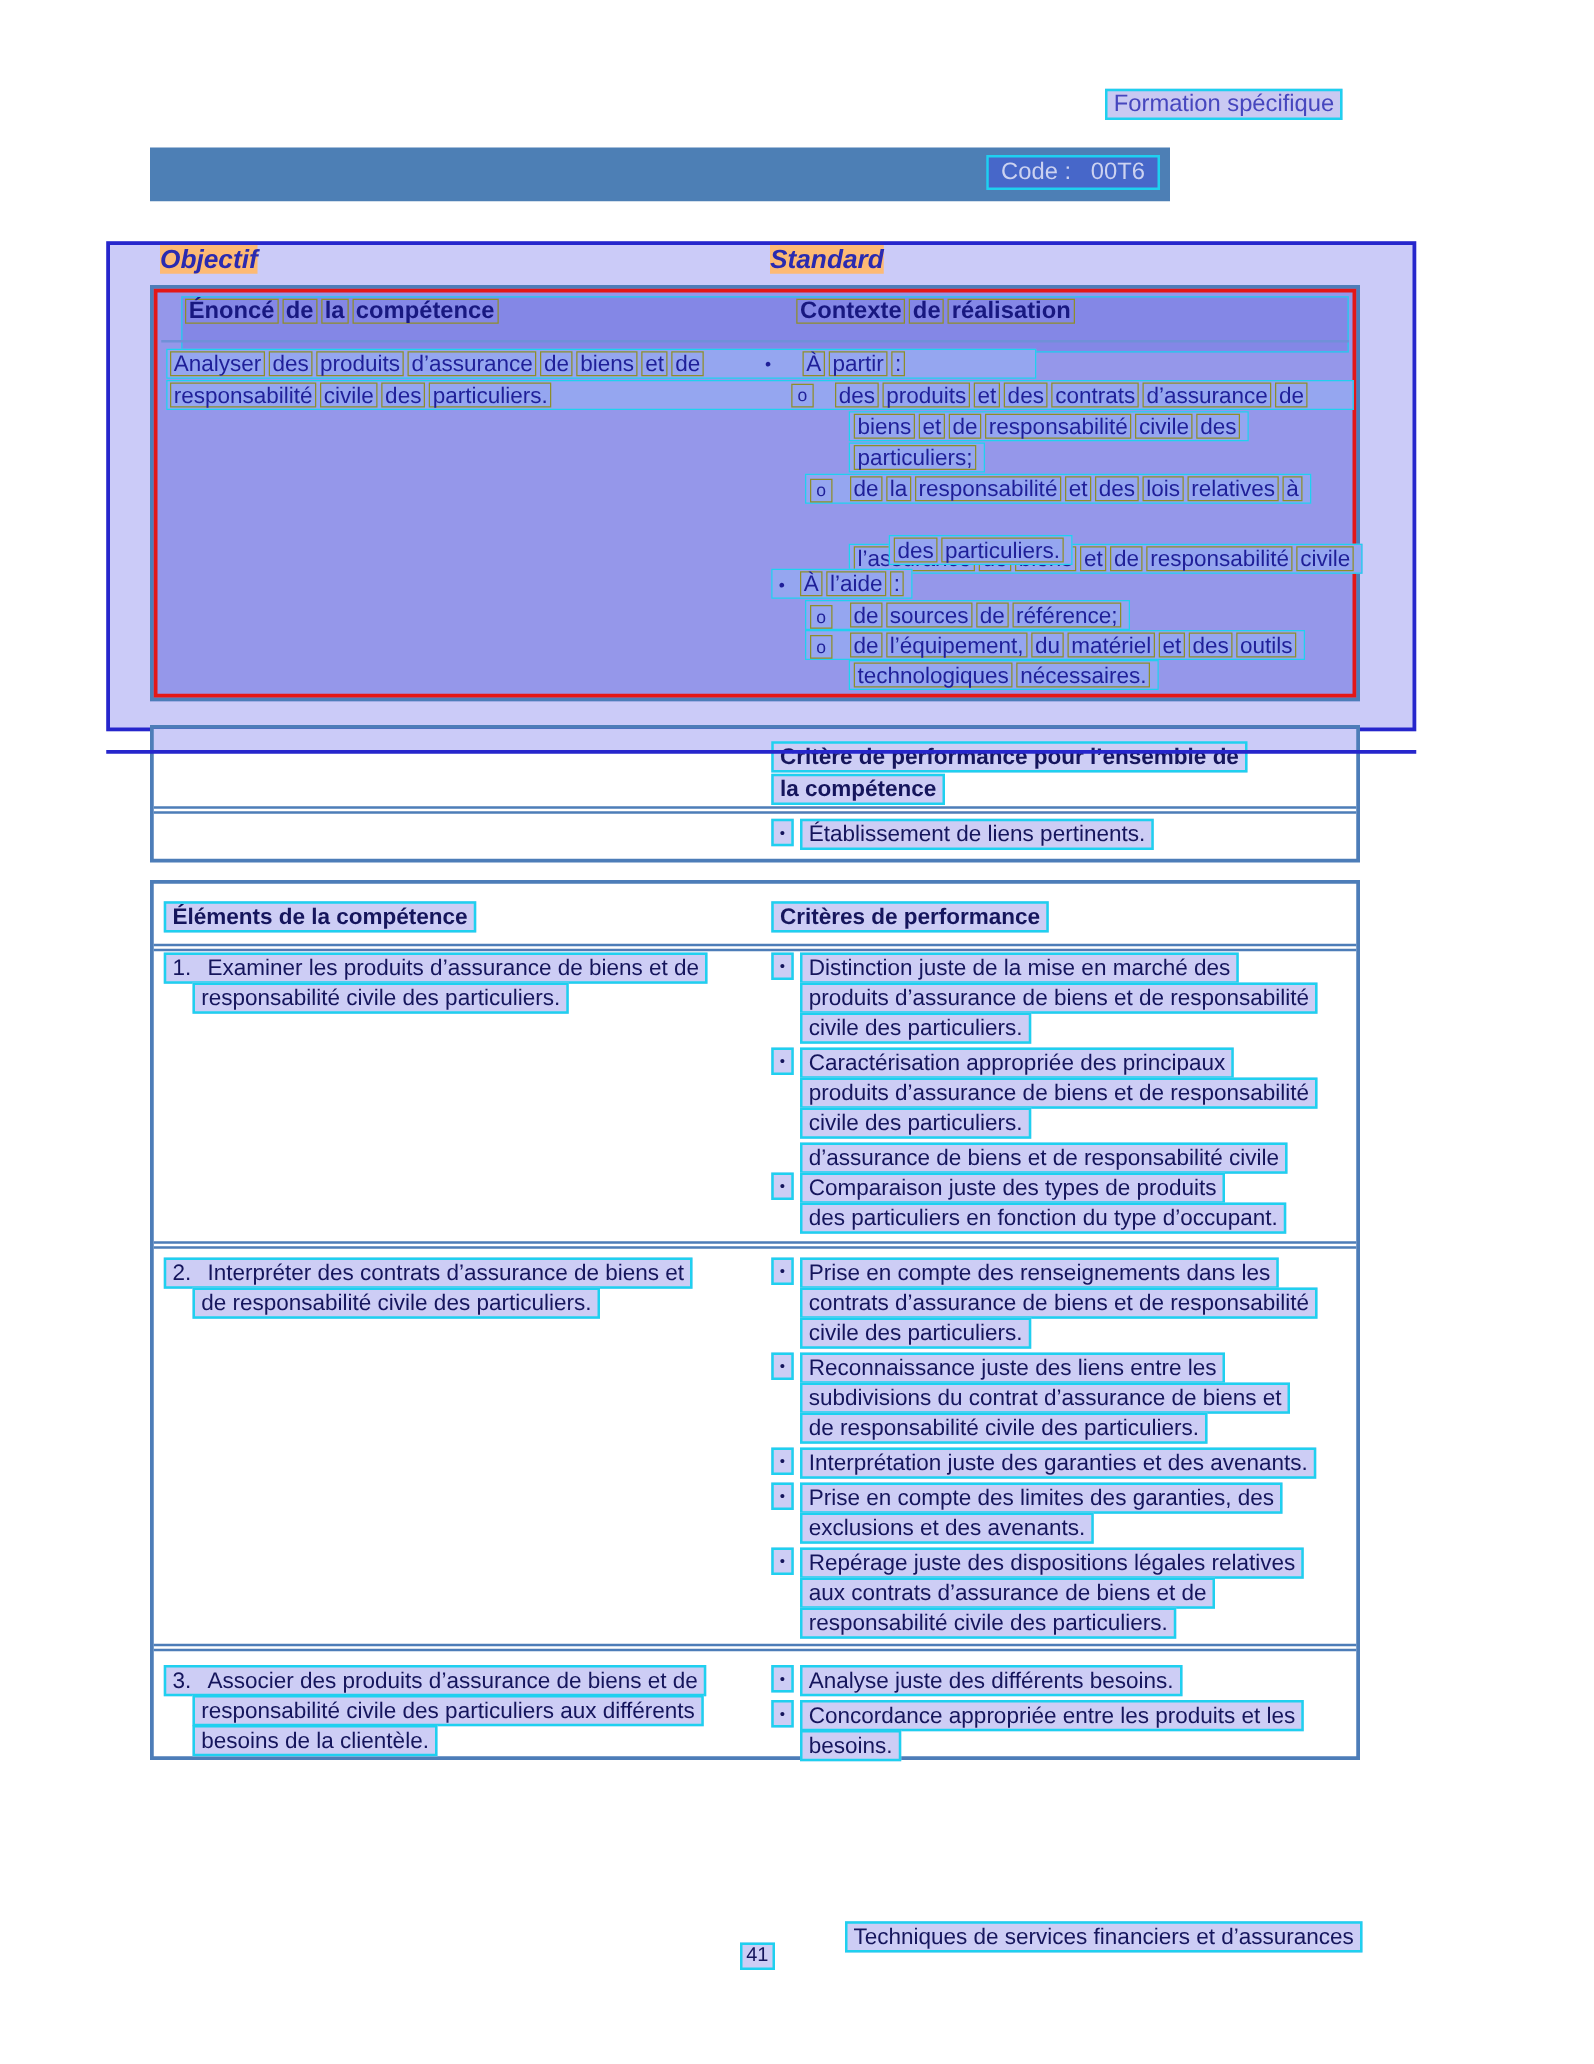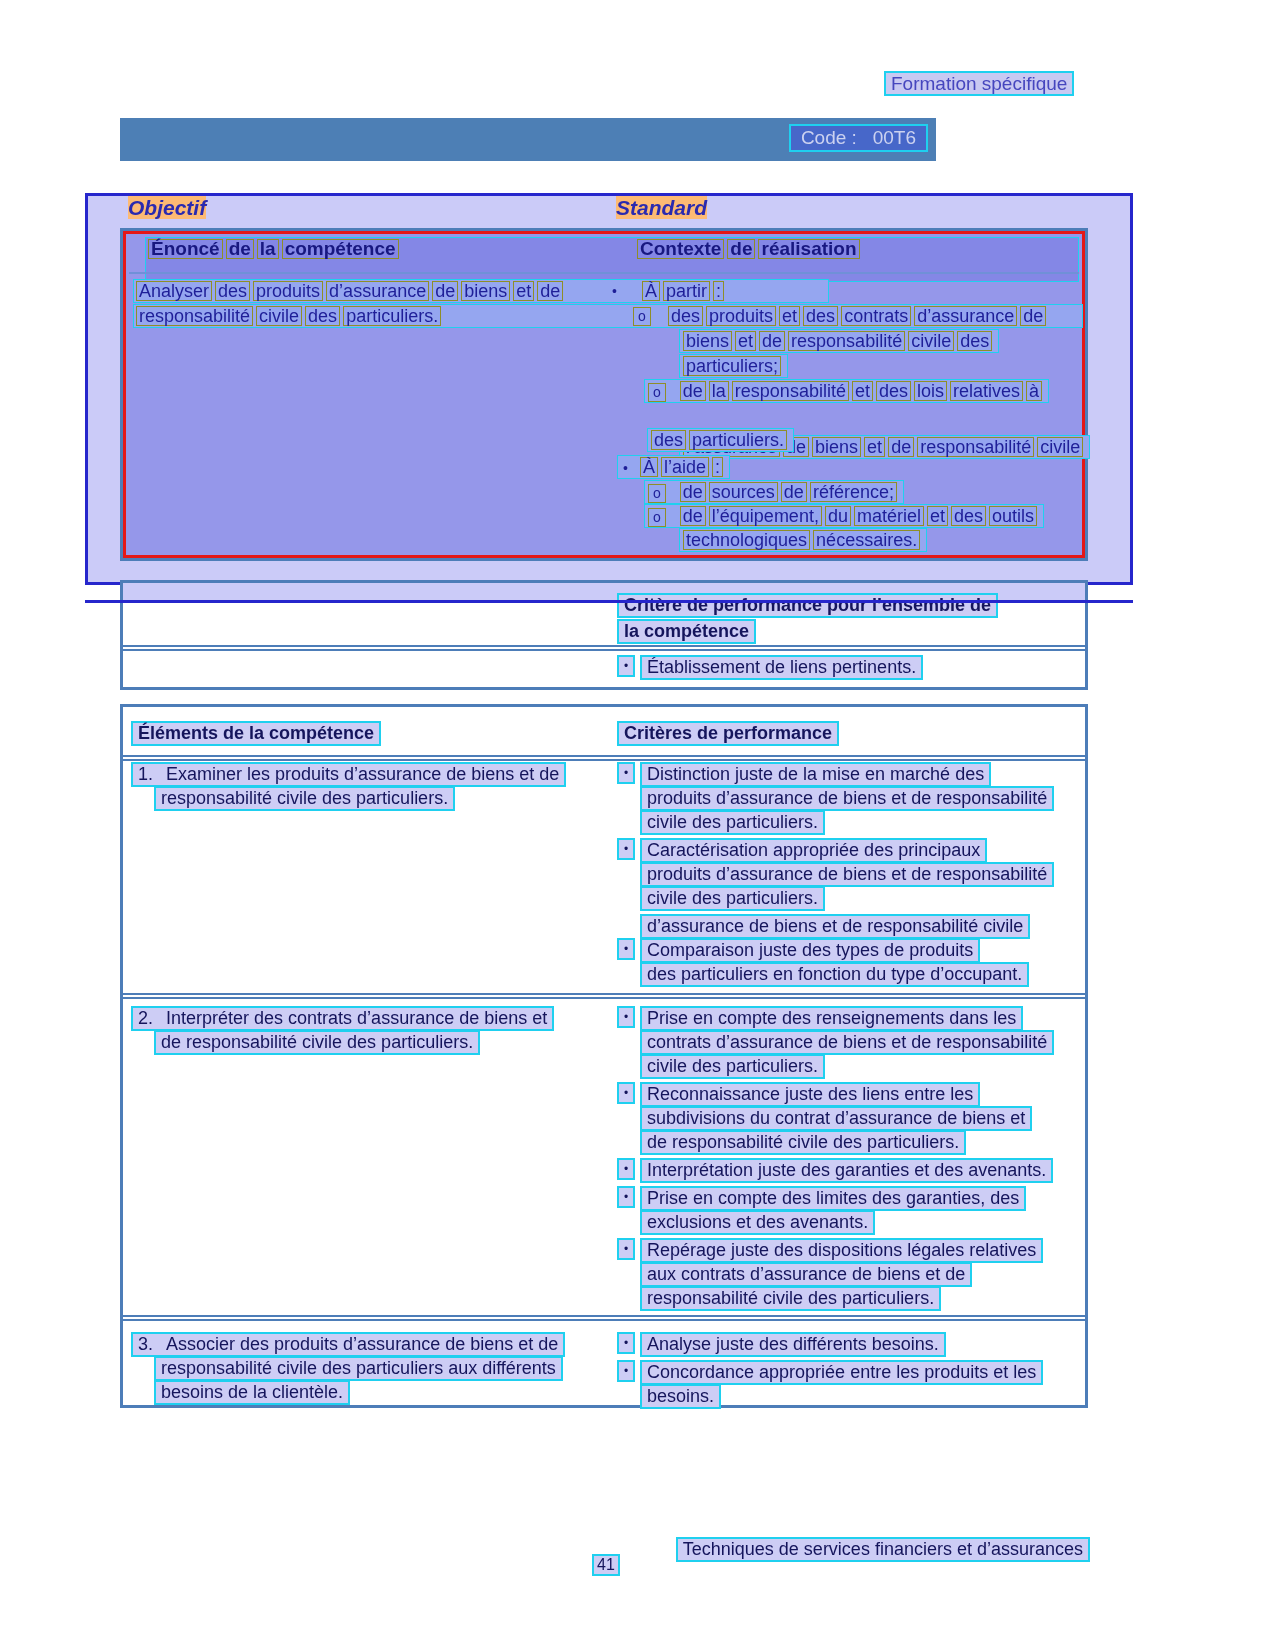--- a/index.html
+++ b/index.html
@@ -121,7 +121,7 @@
         <span class="band-r" style="left: 556px; top: 123px;"><span class="w">particuliers;</span></span>
         <span class="band-r" style="left: 521px; top: 148px;"><span class="mk-s">o</span><span class="w">de</span><span class="w">la</span><span class="w">responsabilité</span><span class="w">et</span><span class="w">des</span><span class="w">lois</span><span class="w">relatives</span><span class="w">à</span></span>
         <span class="band-r" style="left: 556px; top: 172px; margin-top: 32px;"><span class="w">l’assurance</span><span class="w">de</span><span class="w">biens</span><span class="w">et</span><span class="w">de</span><span class="w">responsabilité</span><span class="w">civile</span></span>
-        <span class="band-r" style="left: 524px; top: 197px;"><span class="w">des</span><span class="w">particuliers.</span></span>
+        <span class="band-r" style="left: 588px; top: 197px;"><span class="w">des</span><span class="w">particuliers.</span></span>
         <span class="band-r" style="left: 494px; top: 224px;"><span class="mk-b">•</span><span class="w">À</span><span class="w">l’aide</span><span class="w">:</span></span>
         <span class="band-r" style="left: 521px; top: 249px;"><span class="mk-s">o</span><span class="w">de</span><span class="w">sources</span><span class="w">de</span><span class="w">référence;</span></span>
         <span class="band-r" style="left: 521px; top: 273px;"><span class="mk-s">o</span><span class="w">de</span><span class="w">l’équipement,</span><span class="w">du</span><span class="w">matériel</span><span class="w">et</span><span class="w">des</span><span class="w">outils</span></span>

